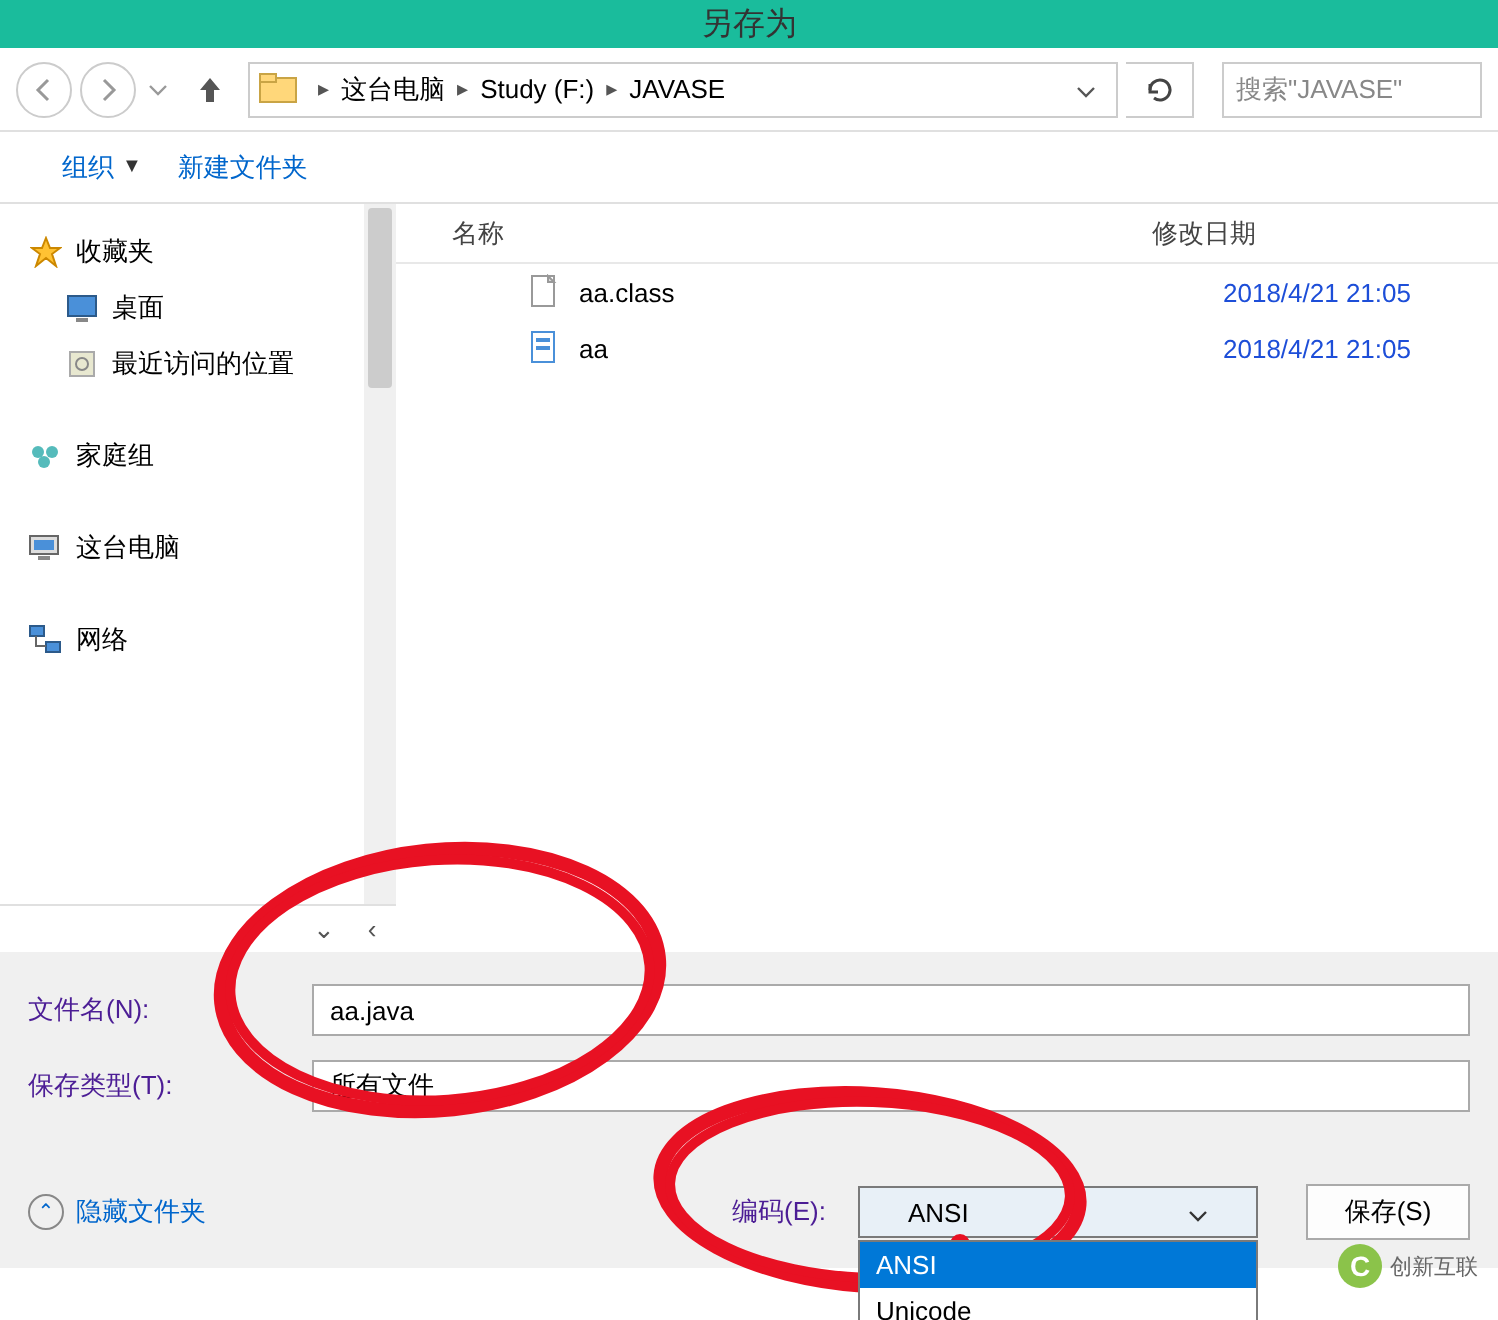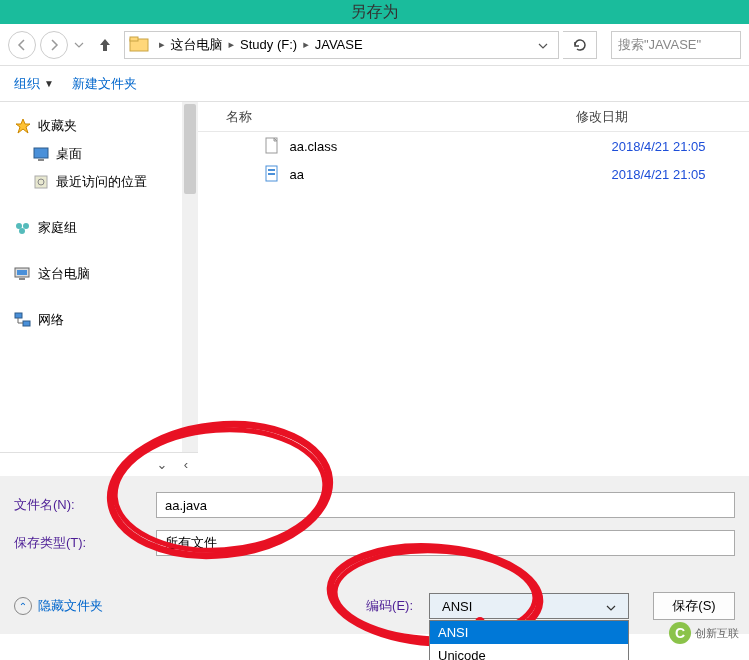--- a/index.html
+++ b/index.html
@@ -19,7 +19,7 @@
     .refresh { width: 34px; height: 28px; border: 1px solid #ccc; border-left: none; display: flex; align-items: center; justify-content: center; color: #444; cursor: pointer; }
     .searchbox { width: 130px; height: 28px; border: 1px solid #ccc; margin-left: 10px; display: flex; align-items: center; padding: 0 6px; color: #888; }
     
-    .toolbar { height: 36px; background: #fff; border-bottom: 1px solid #e0e0e0; display: flex; align-items: center; padding: 0 14px; gap: 18px; }
+    .toolbar { height: 36px; background: #fff; border-bottom: 1px solid #e0e0e0; display: flex; align-items: center; padding: 0 31px; gap: 18px; }
     .toolbar-item { color: #0066cc; cursor: pointer; display: flex; align-items: center; gap: 4px; }
     .tb-dropdown { color: #333; font-size: 10px; }
     

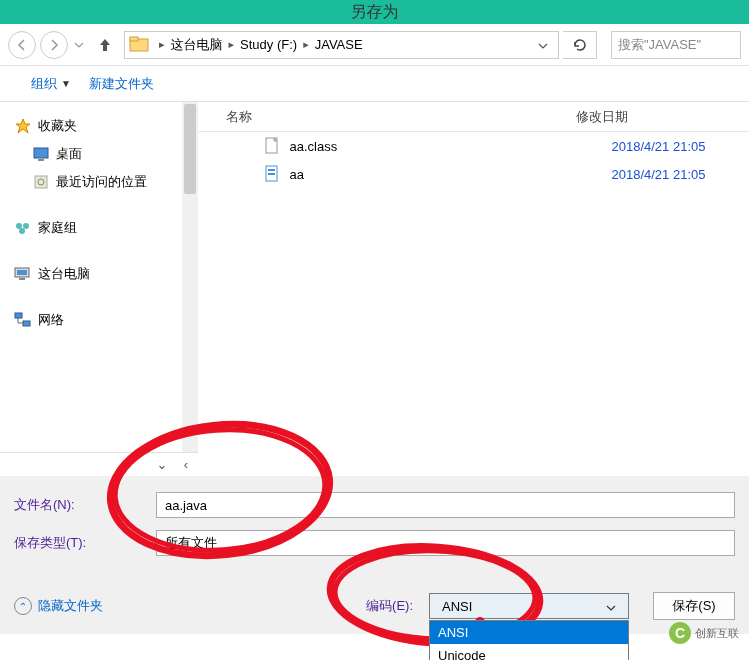--- a/index.html
+++ b/index.html
@@ -56,7 +56,7 @@
     .circle-btn { width: 18px; height: 18px; border: 1px solid #888; border-radius: 50%; display: flex; align-items: center; justify-content: center; font-size: 10px; }
     .footer-spacer { flex: 1; }
     .enc-label { color: #4c1d95; margin-right: 6px; }
-    .enc-select { width: 200px; height: 26px; border: 1px solid #7a7a7a; background: #e8f0f7; display: flex; align-items: center; justify-content: space-between; padding: 0 12px; cursor: pointer; position: relative; }
+    .enc-select { width: 200px; height: 26px; border: 1px solid #7a7a7a; background: #e8f0f7; display: flex; align-items: center; justify-content: space-between; padding: 0 24px; cursor: pointer; position: relative; }
     .enc-dropdown { position: absolute; top: 26px; left: -1px; width: 200px; border: 1px solid #7a7a7a; background: #fff; z-index: 10; }
     .enc-option { padding: 4px 8px; cursor: pointer; }
     .enc-option.selected { background: #0078d7; color: #fff; }

